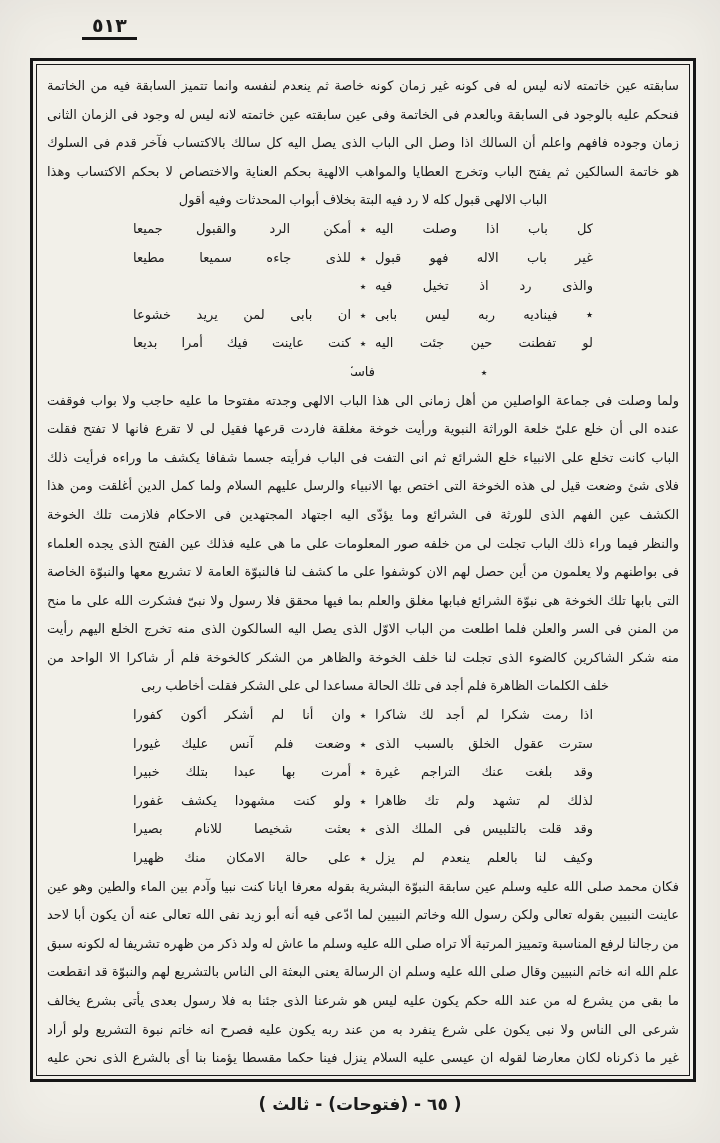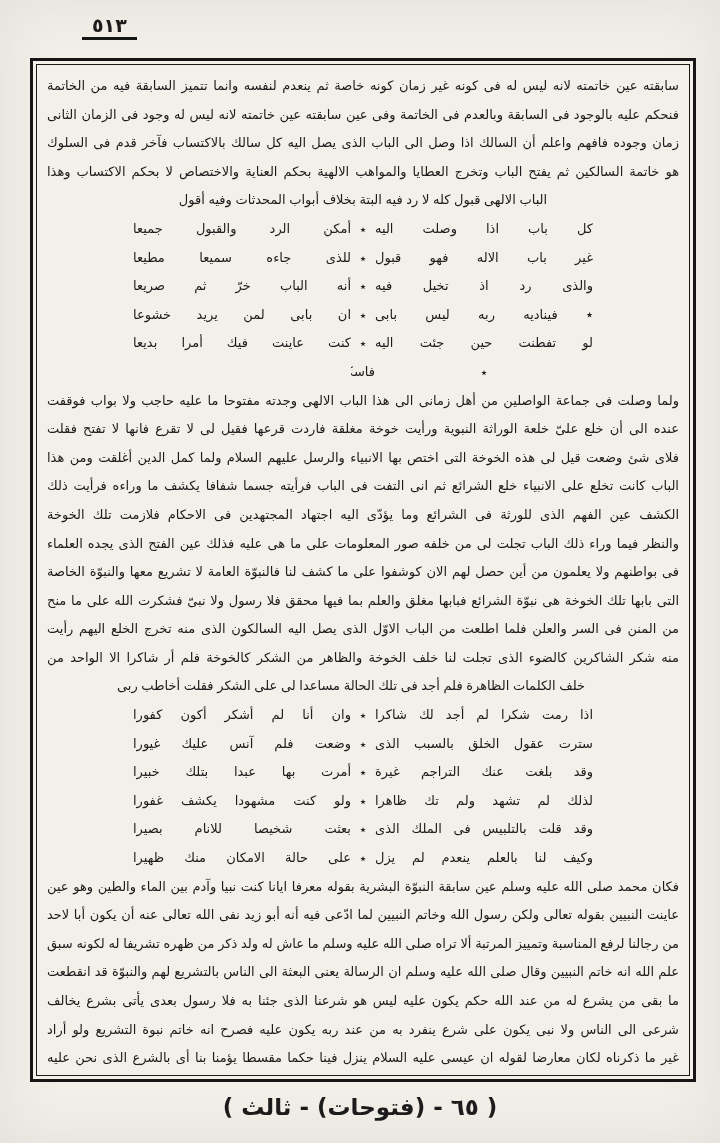--- a/index.html
+++ b/index.html
@@ -49,7 +49,7 @@
     word-spacing: -0.5px;
   }
   .pcenter {
-    text-align: left;
+    text-align: right;
     text-align-last: center;
     padding: 0 70px;
   }

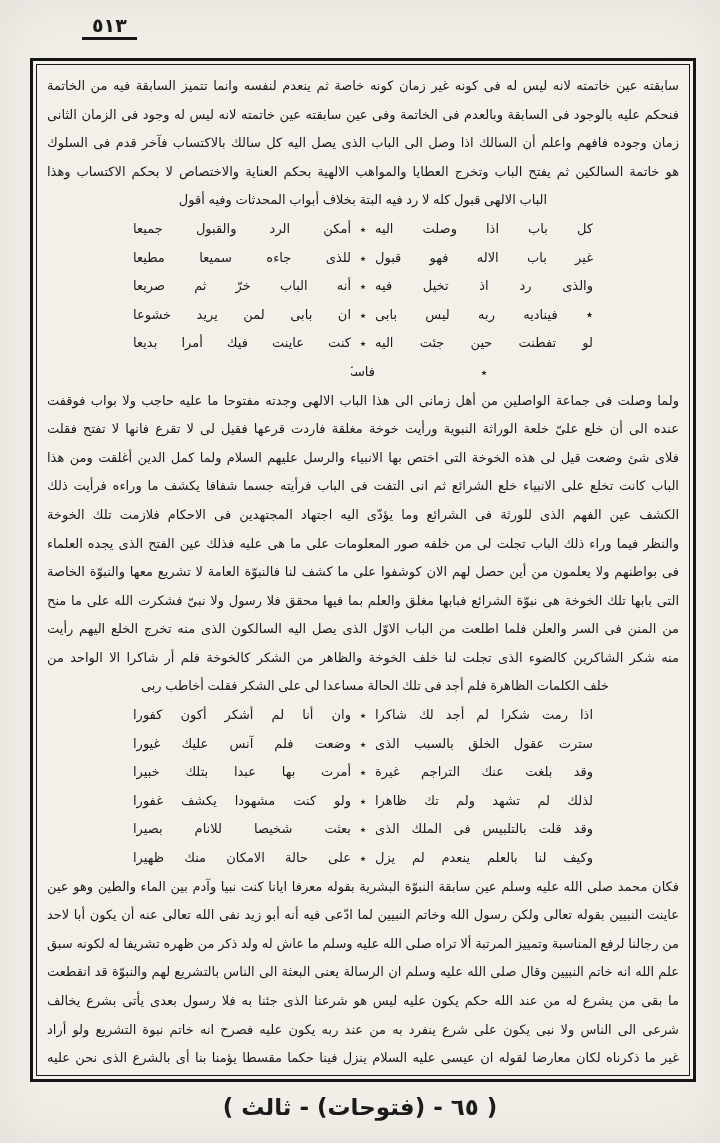--- a/index.html
+++ b/index.html
@@ -114,7 +114,6 @@
         <div class="verse">
         <span class="hemi">والذى رد اذ تخيل فيه</span>
         <span class="vstar">٭</span>
-        <span class="hemi">أنه الباب خرّ ثم صريعا</span>
       </div>
         <div class="verse">
         <span class="hemi">٭ فيناديه ربه ليس بابى</span>

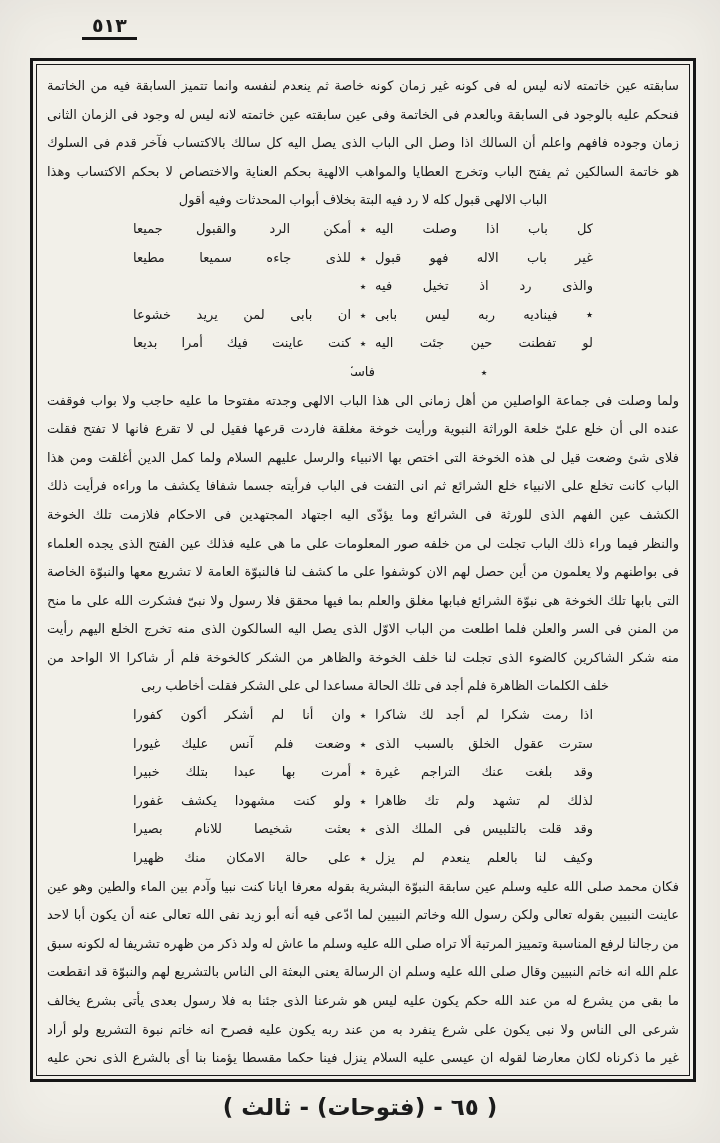--- a/index.html
+++ b/index.html
@@ -134,8 +134,8 @@
     <div>
         <div class="pline">ولما وصلت فى جماعة الواصلين من أهل زمانى الى هذا الباب الالهى وجدته مفتوحا ما عليه حاجب ولا بواب فوقفت</div>
         <div class="pline">عنده الى أن خلع علىّ خلعة الوراثة النبوية ورأيت خوخة مغلقة فاردت قرعها فقيل لى لا تقرع فانها لا تفتح فقلت</div>
+        <div class="pline">الباب كانت تخلع على الانبياء خلع الشرائع ثم انى التفت فى الباب فرأيته جسما شفافا يكشف ما وراءه فرأيت ذلك</div>
         <div class="pline">فلاى شئ وضعت قيل لى هذه الخوخة التى اختص بها الانبياء والرسل عليهم السلام ولما كمل الدين أغلقت ومن هذا</div>
-        <div class="pline">الباب كانت تخلع على الانبياء خلع الشرائع ثم انى التفت فى الباب فرأيته جسما شفافا يكشف ما وراءه فرأيت ذلك</div>
         <div class="pline">الكشف عين الفهم الذى للورثة فى الشرائع وما يؤدّى اليه اجتهاد المجتهدين فى الاحكام فلازمت تلك الخوخة</div>
         <div class="pline">والنظر فيما وراء ذلك الباب تجلت لى من خلفه صور المعلومات على ما هى عليه فذلك عين الفتح الذى يجده العلماء</div>
         <div class="pline">فى بواطنهم ولا يعلمون من أين حصل لهم الان كوشفوا على ما كشف لنا فالنبوّة العامة لا تشريع معها والنبوّة الخاصة</div>

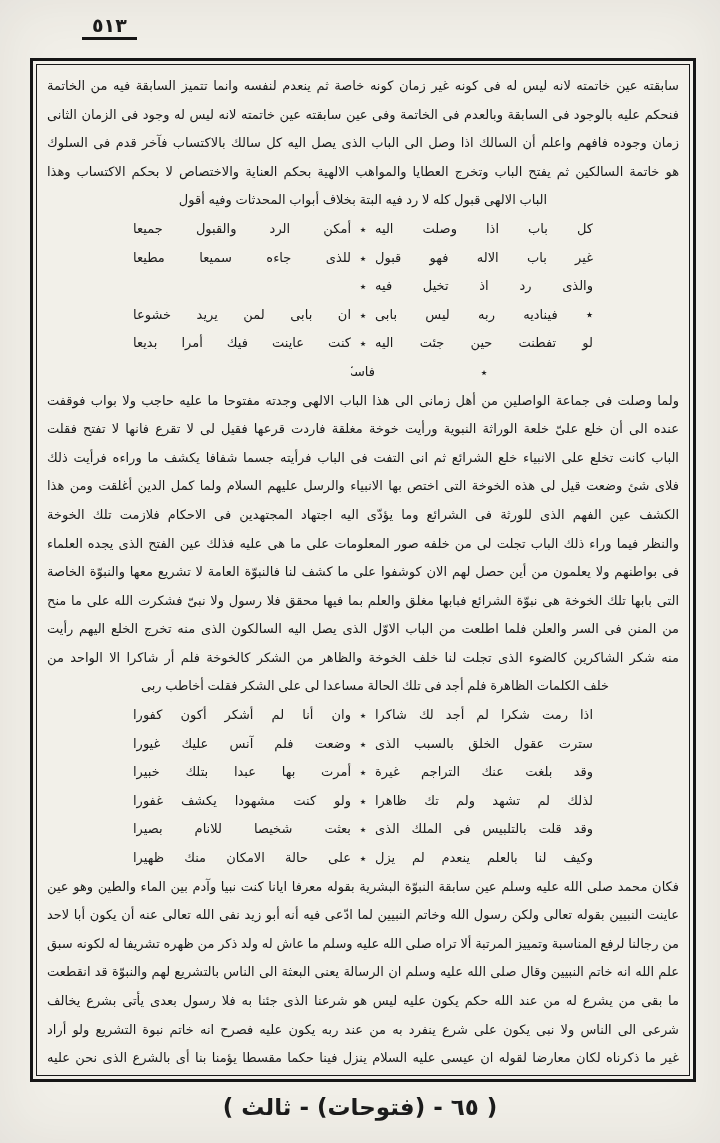--- a/index.html
+++ b/index.html
@@ -79,7 +79,7 @@
     width: 100%;
     text-align: center;
     direction: rtl;
-    font-size: 23px;
+    font-size: 17px;
     font-weight: bold;
     letter-spacing: 1px;
   }

